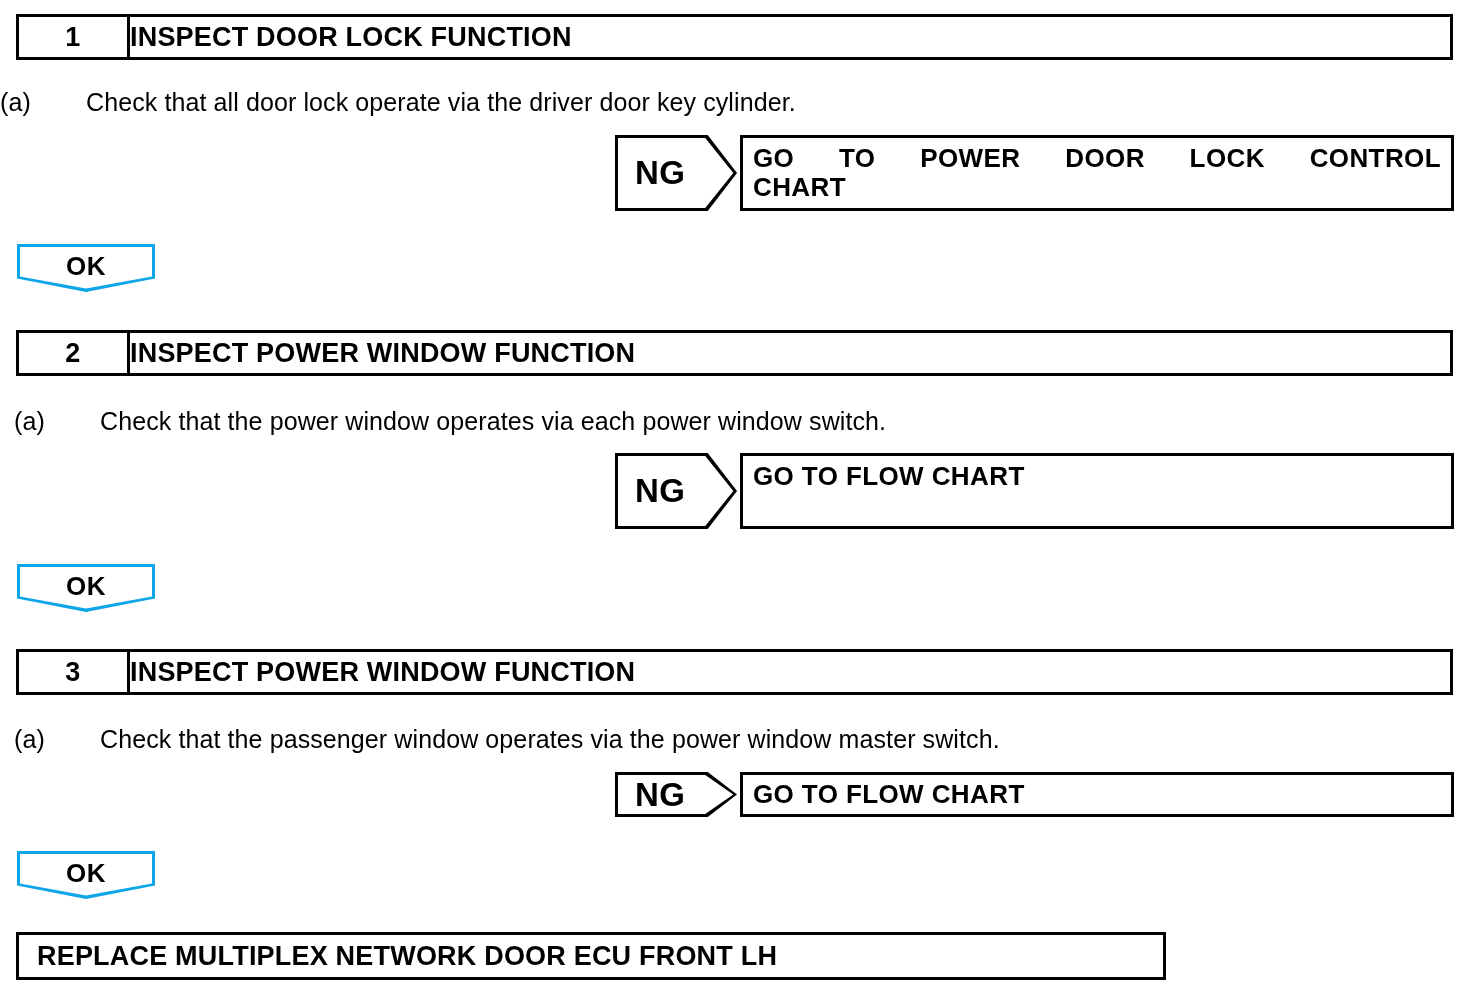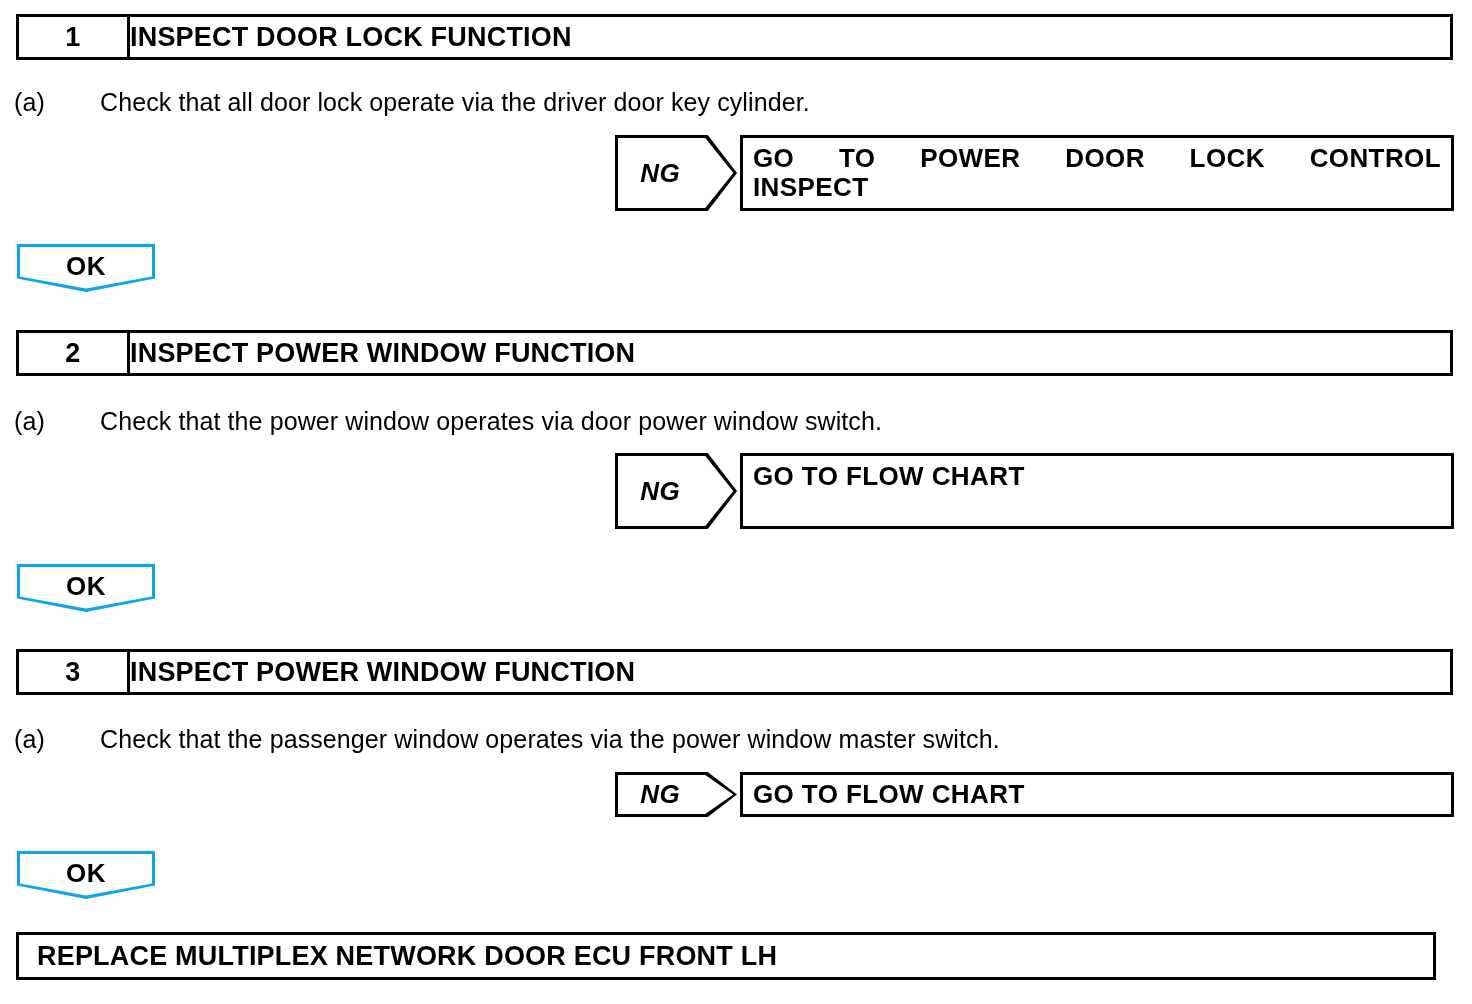--- a/index.html
+++ b/index.html
@@ -174,7 +174,7 @@
     <div class="step-title">INSPECT DOOR LOCK FUNCTION</div>
   </div>
 
-  <div class="instruction" style="left:14px; top:88px;">
+  <div class="instruction" style="left:0; top:88px;">
     <span class="marker">(a)</span><span>Check that all door lock operate via the driver door key cylinder.</span>
   </div>
 

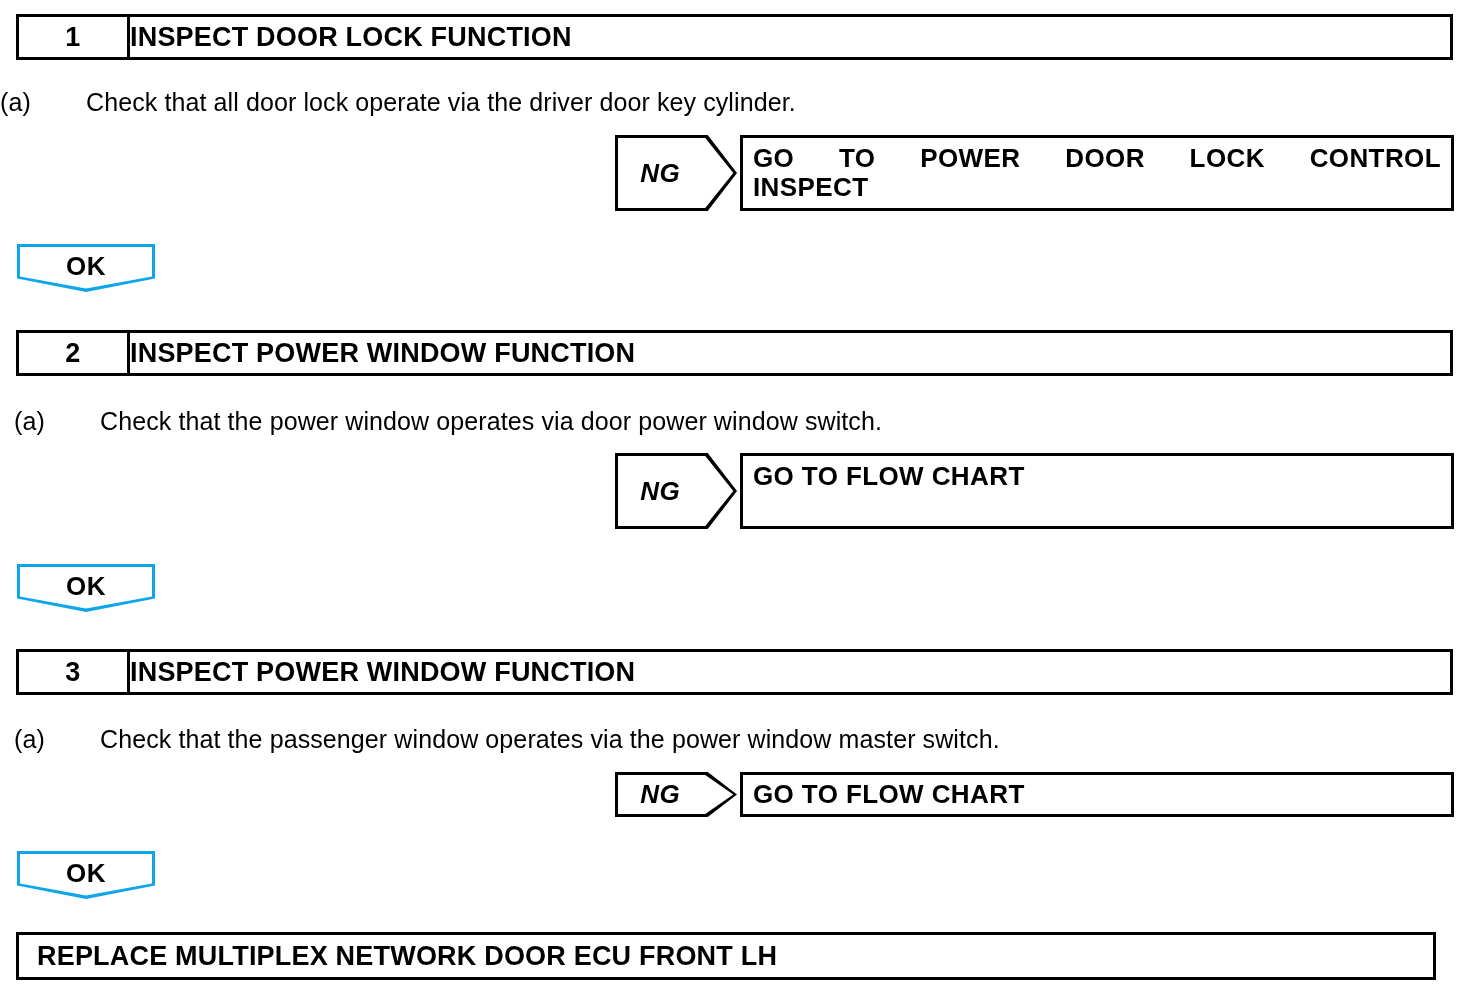--- a/index.html
+++ b/index.html
@@ -85,11 +85,10 @@
   .ng-tag .ng-label {
     position: relative;
     z-index: 2;
-    font-size: 26px;
+    font-size: 33px;
     font-weight: bold;
     letter-spacing: 0.5px;
     margin-right: 26%;
-    font-style: italic;
   }
 
   

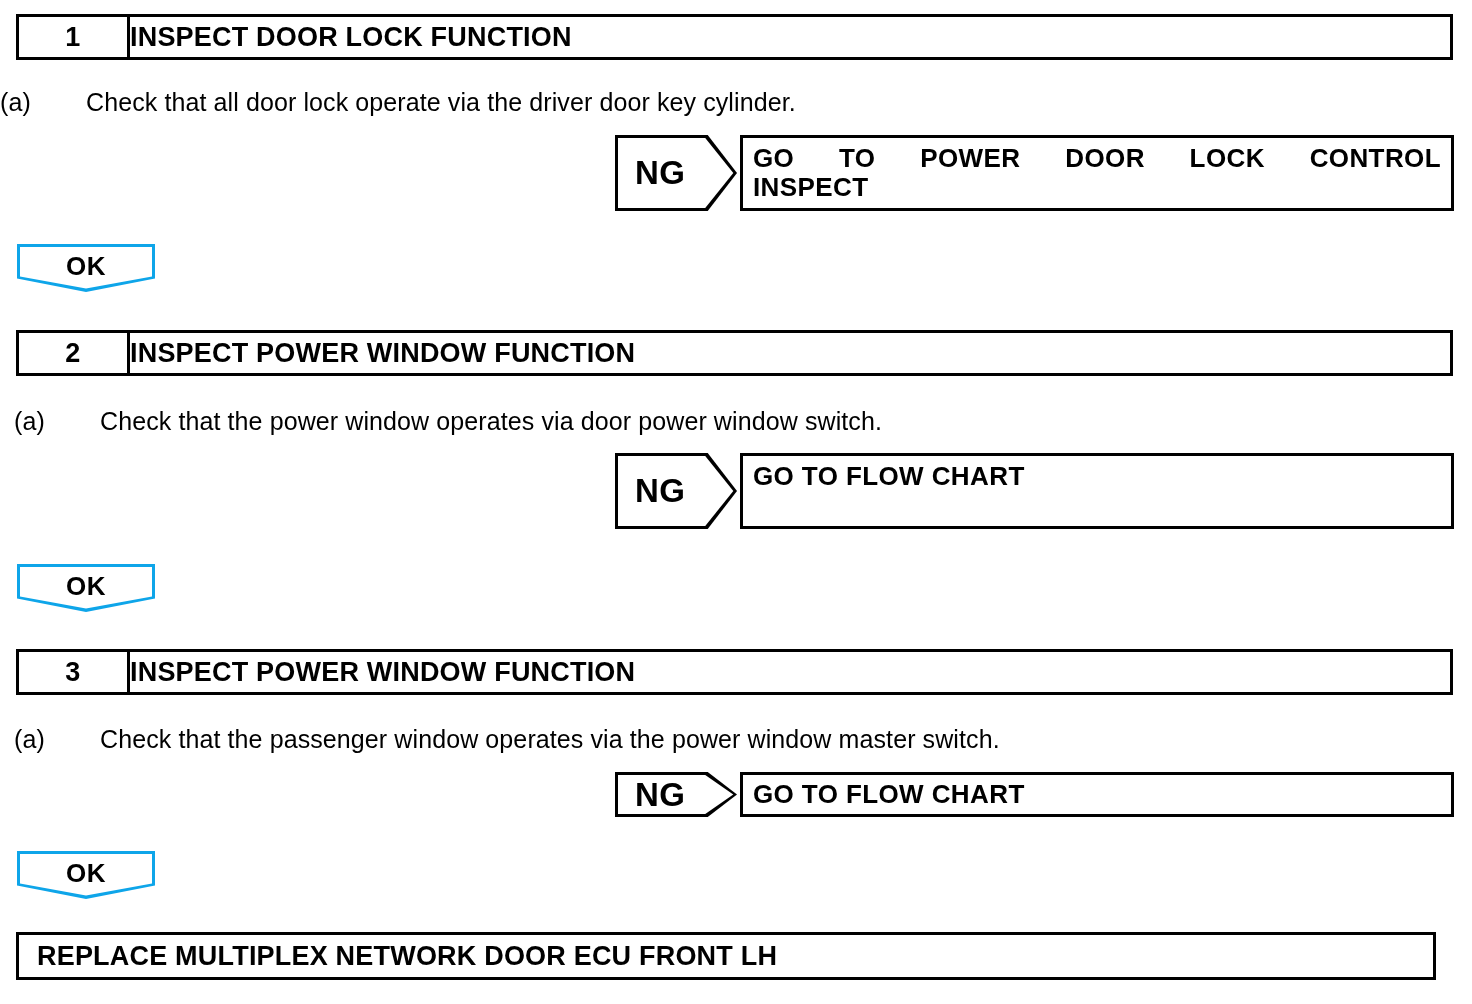--- a/index.html
+++ b/index.html
@@ -184,7 +184,7 @@
 
   <div class="result-box justified" style="left:740px; top:135px; width:714px; height:76px;">
     <span class="line1">GO TO POWER DOOR LOCK CONTROL</span>
-    <span class="line2">INSPECT</span>
+    <span class="line2">CHART</span>
   </div>
 
   <div class="ok-tag" style="left:17px; top:244px; width:138px; height:48px;">

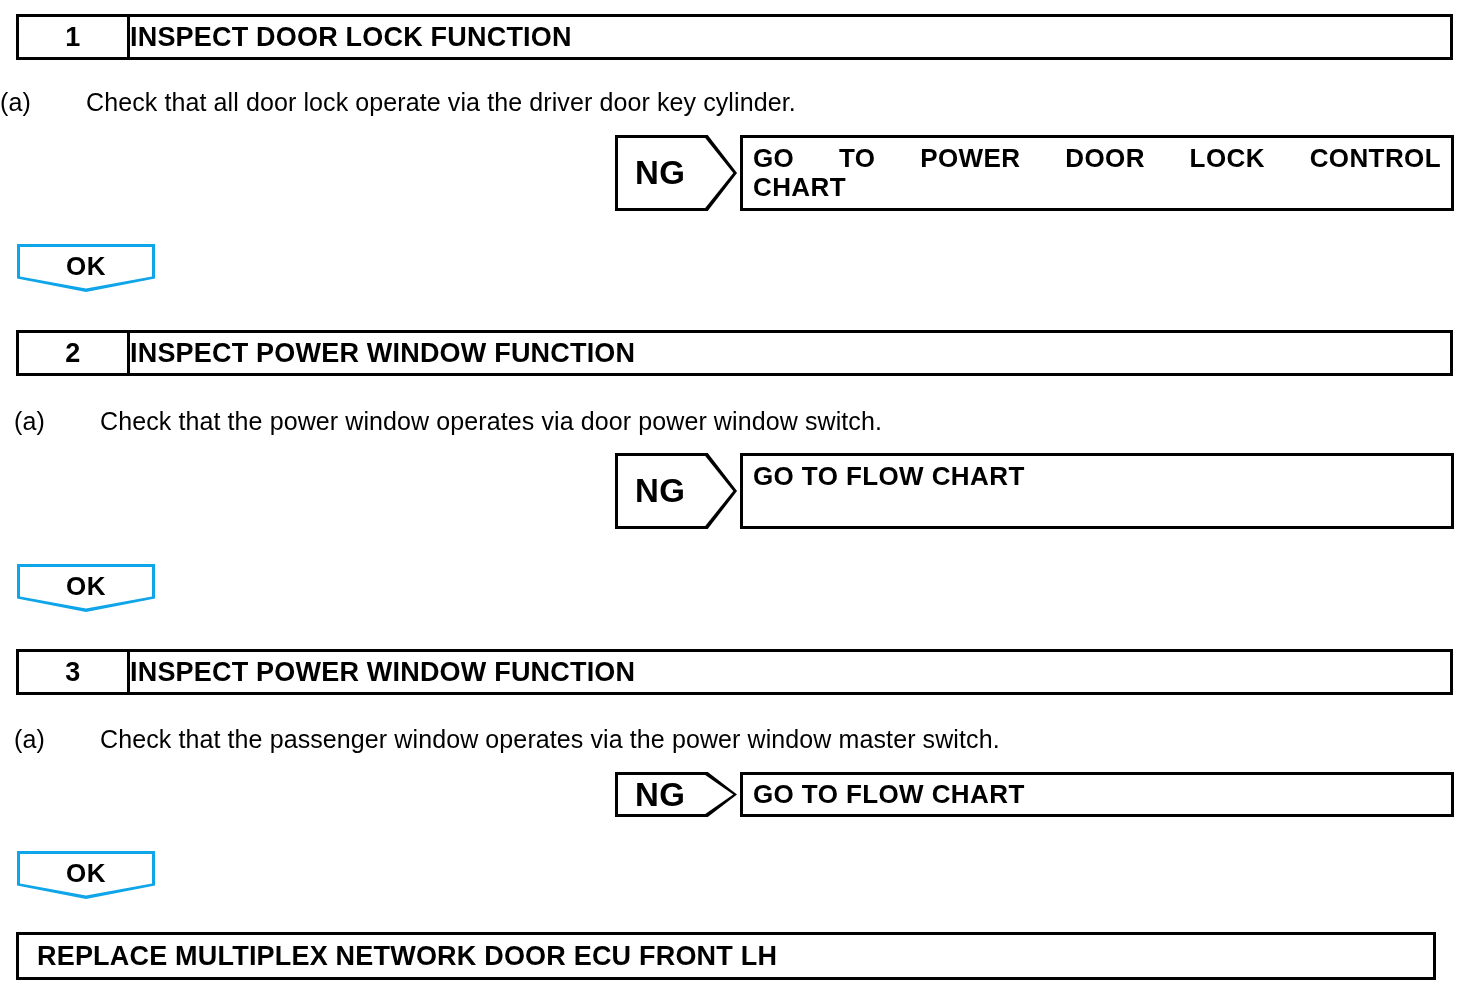--- a/index.html
+++ b/index.html
@@ -198,7 +198,7 @@
   </div>
 
   <div class="instruction" style="left:14px; top:407px;">
-    <span class="marker">(a)</span><span>Check that the power window operates via door power window switch.</span>
+    <span class="marker">(a)</span><span>Check that the power window operates via each power window switch.</span>
   </div>
 
   <div class="ng-tag" style="left:615px; top:453px; width:122px; height:76px;">

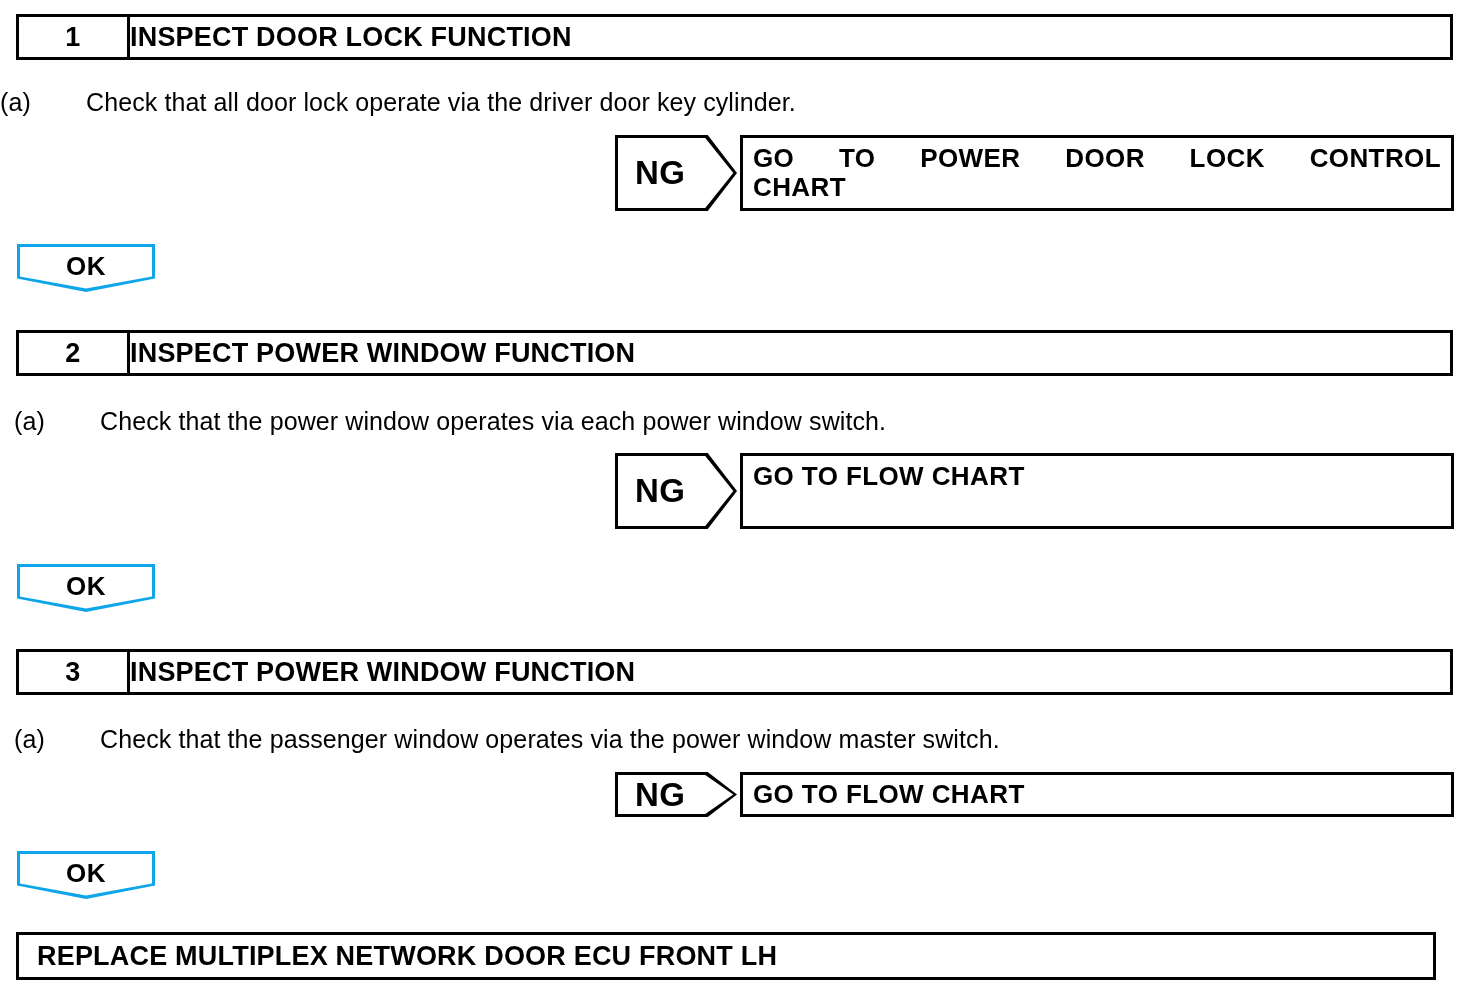--- a/index.html
+++ b/index.html
@@ -238,7 +238,7 @@
     <span class="ok-label">OK</span>
   </div>
 
-  <div class="final-box" style="left:16px; top:932px; width:1420px; height:48px;">
+  <div class="final-box" style="left:16px; top:932px; width:1150px; height:48px;">
     <span>REPLACE MULTIPLEX NETWORK DOOR ECU FRONT LH</span>
   </div>
 

